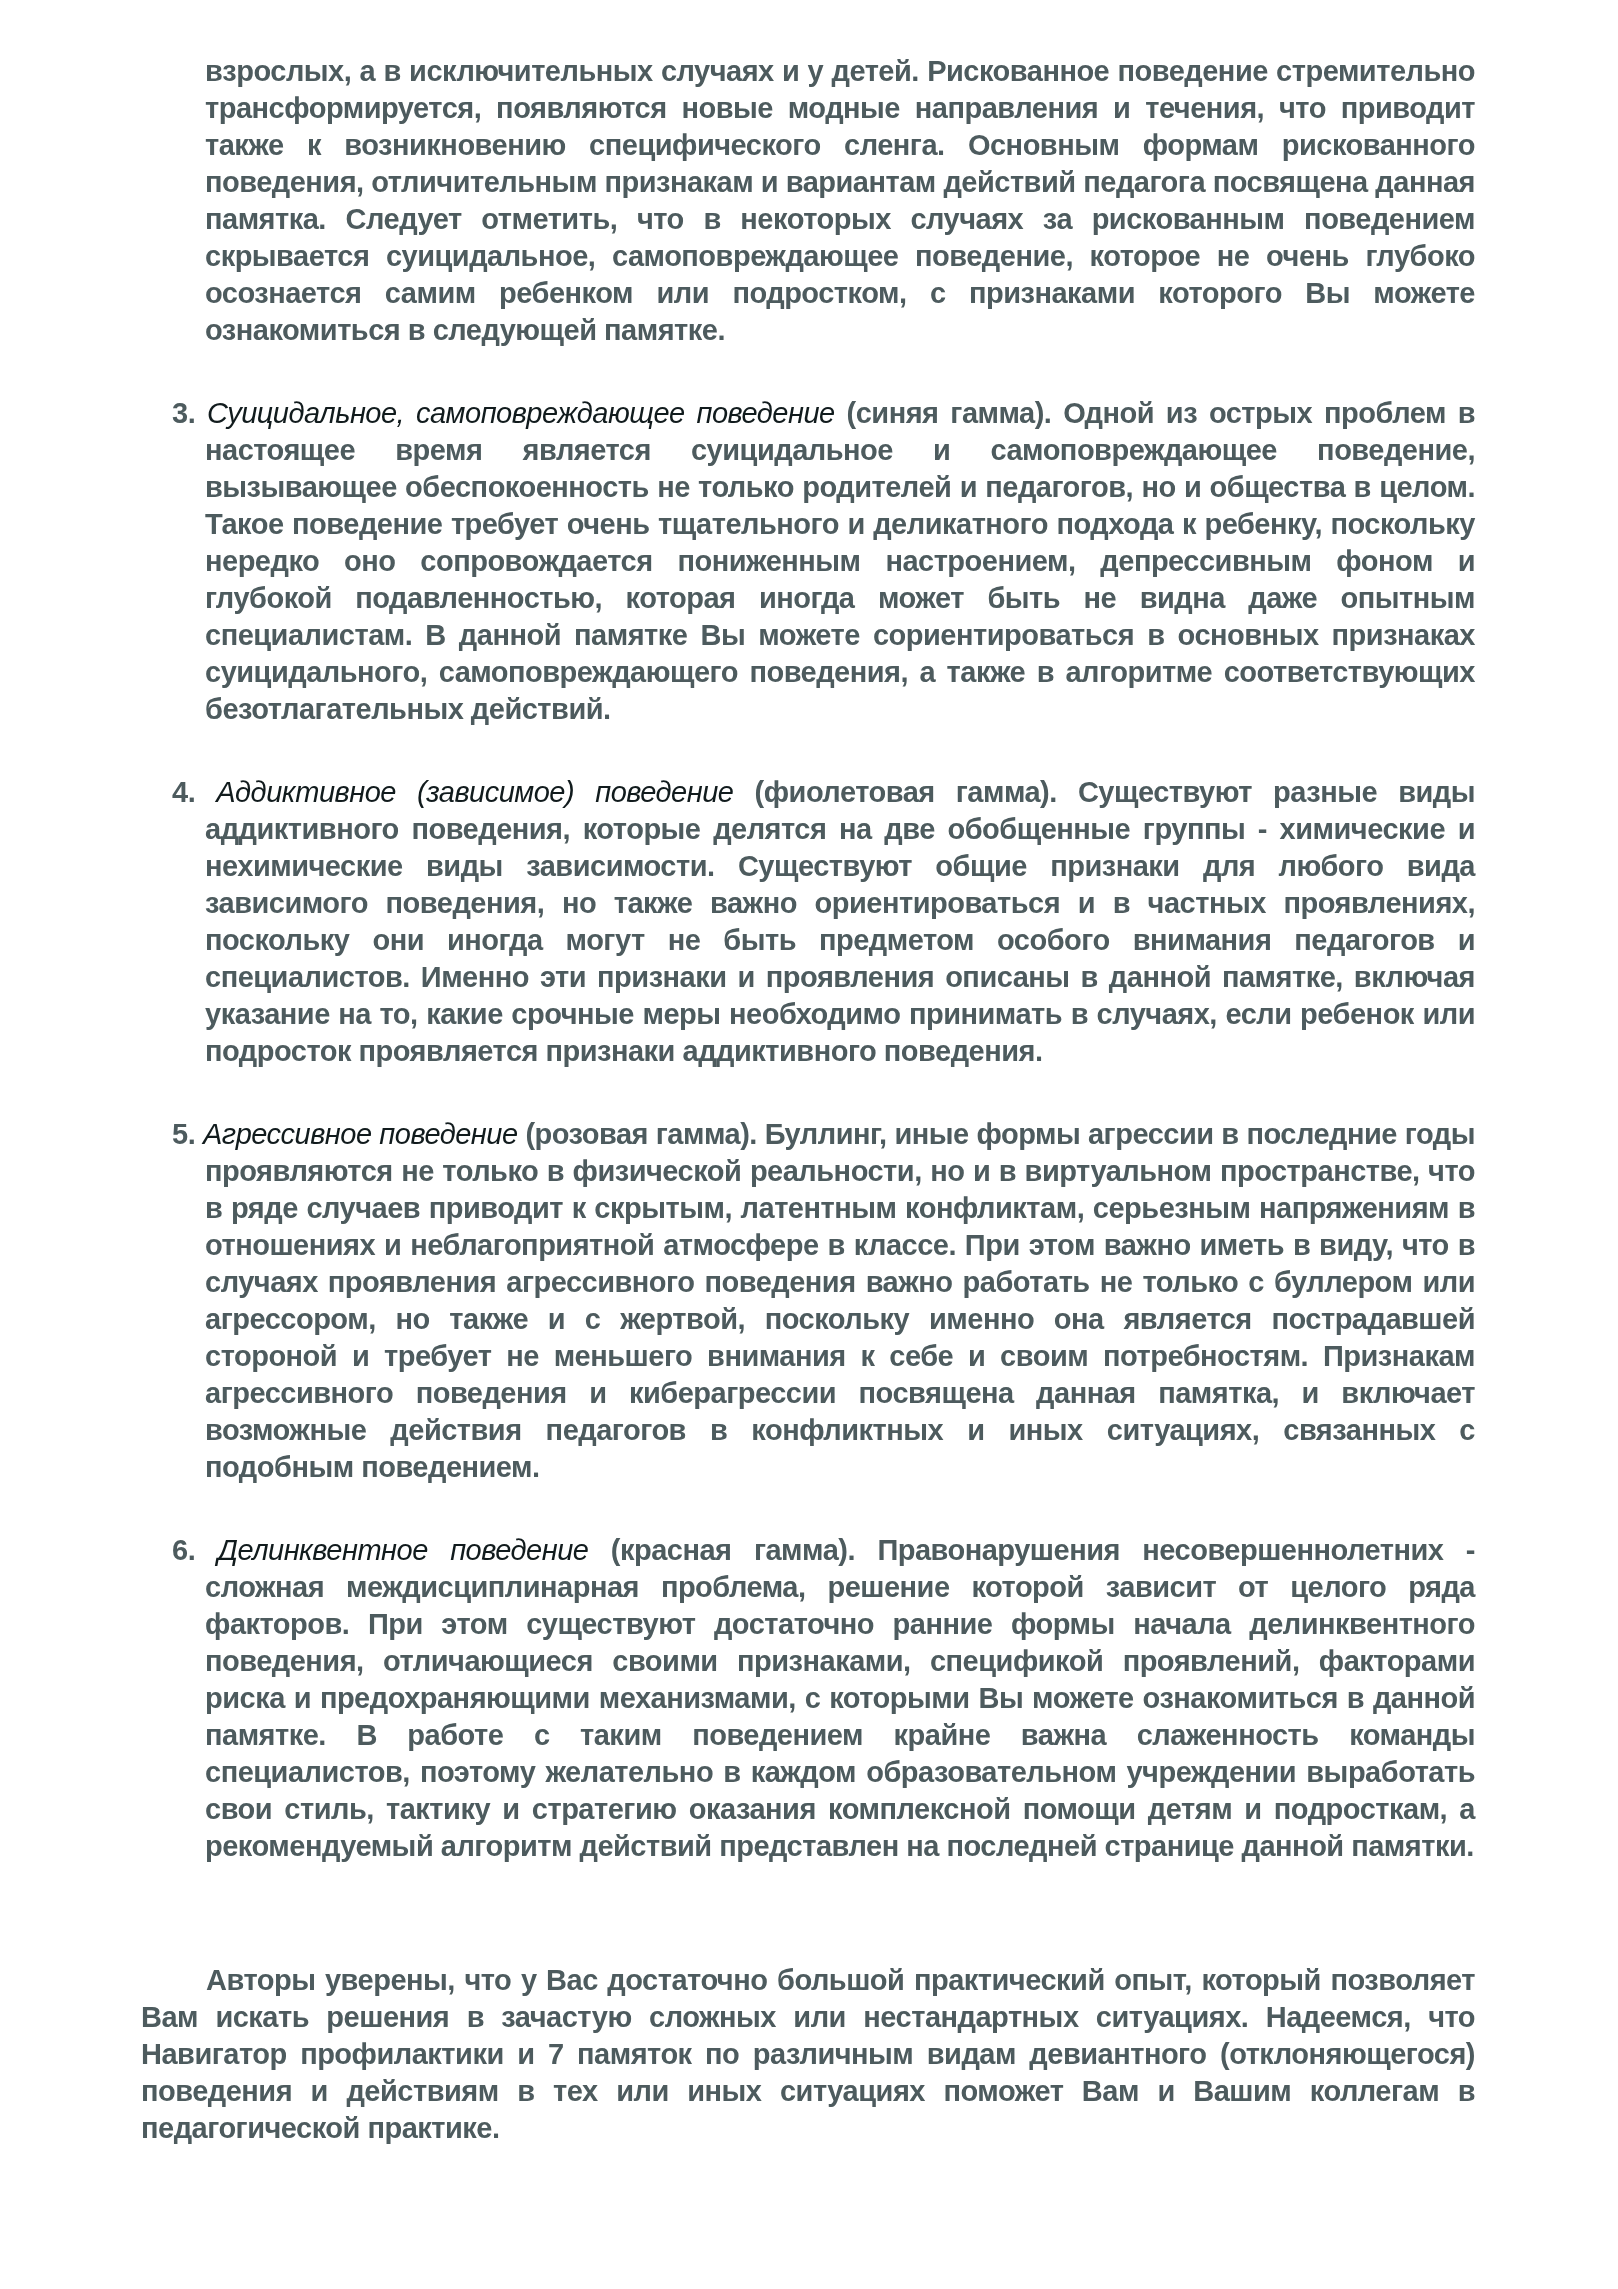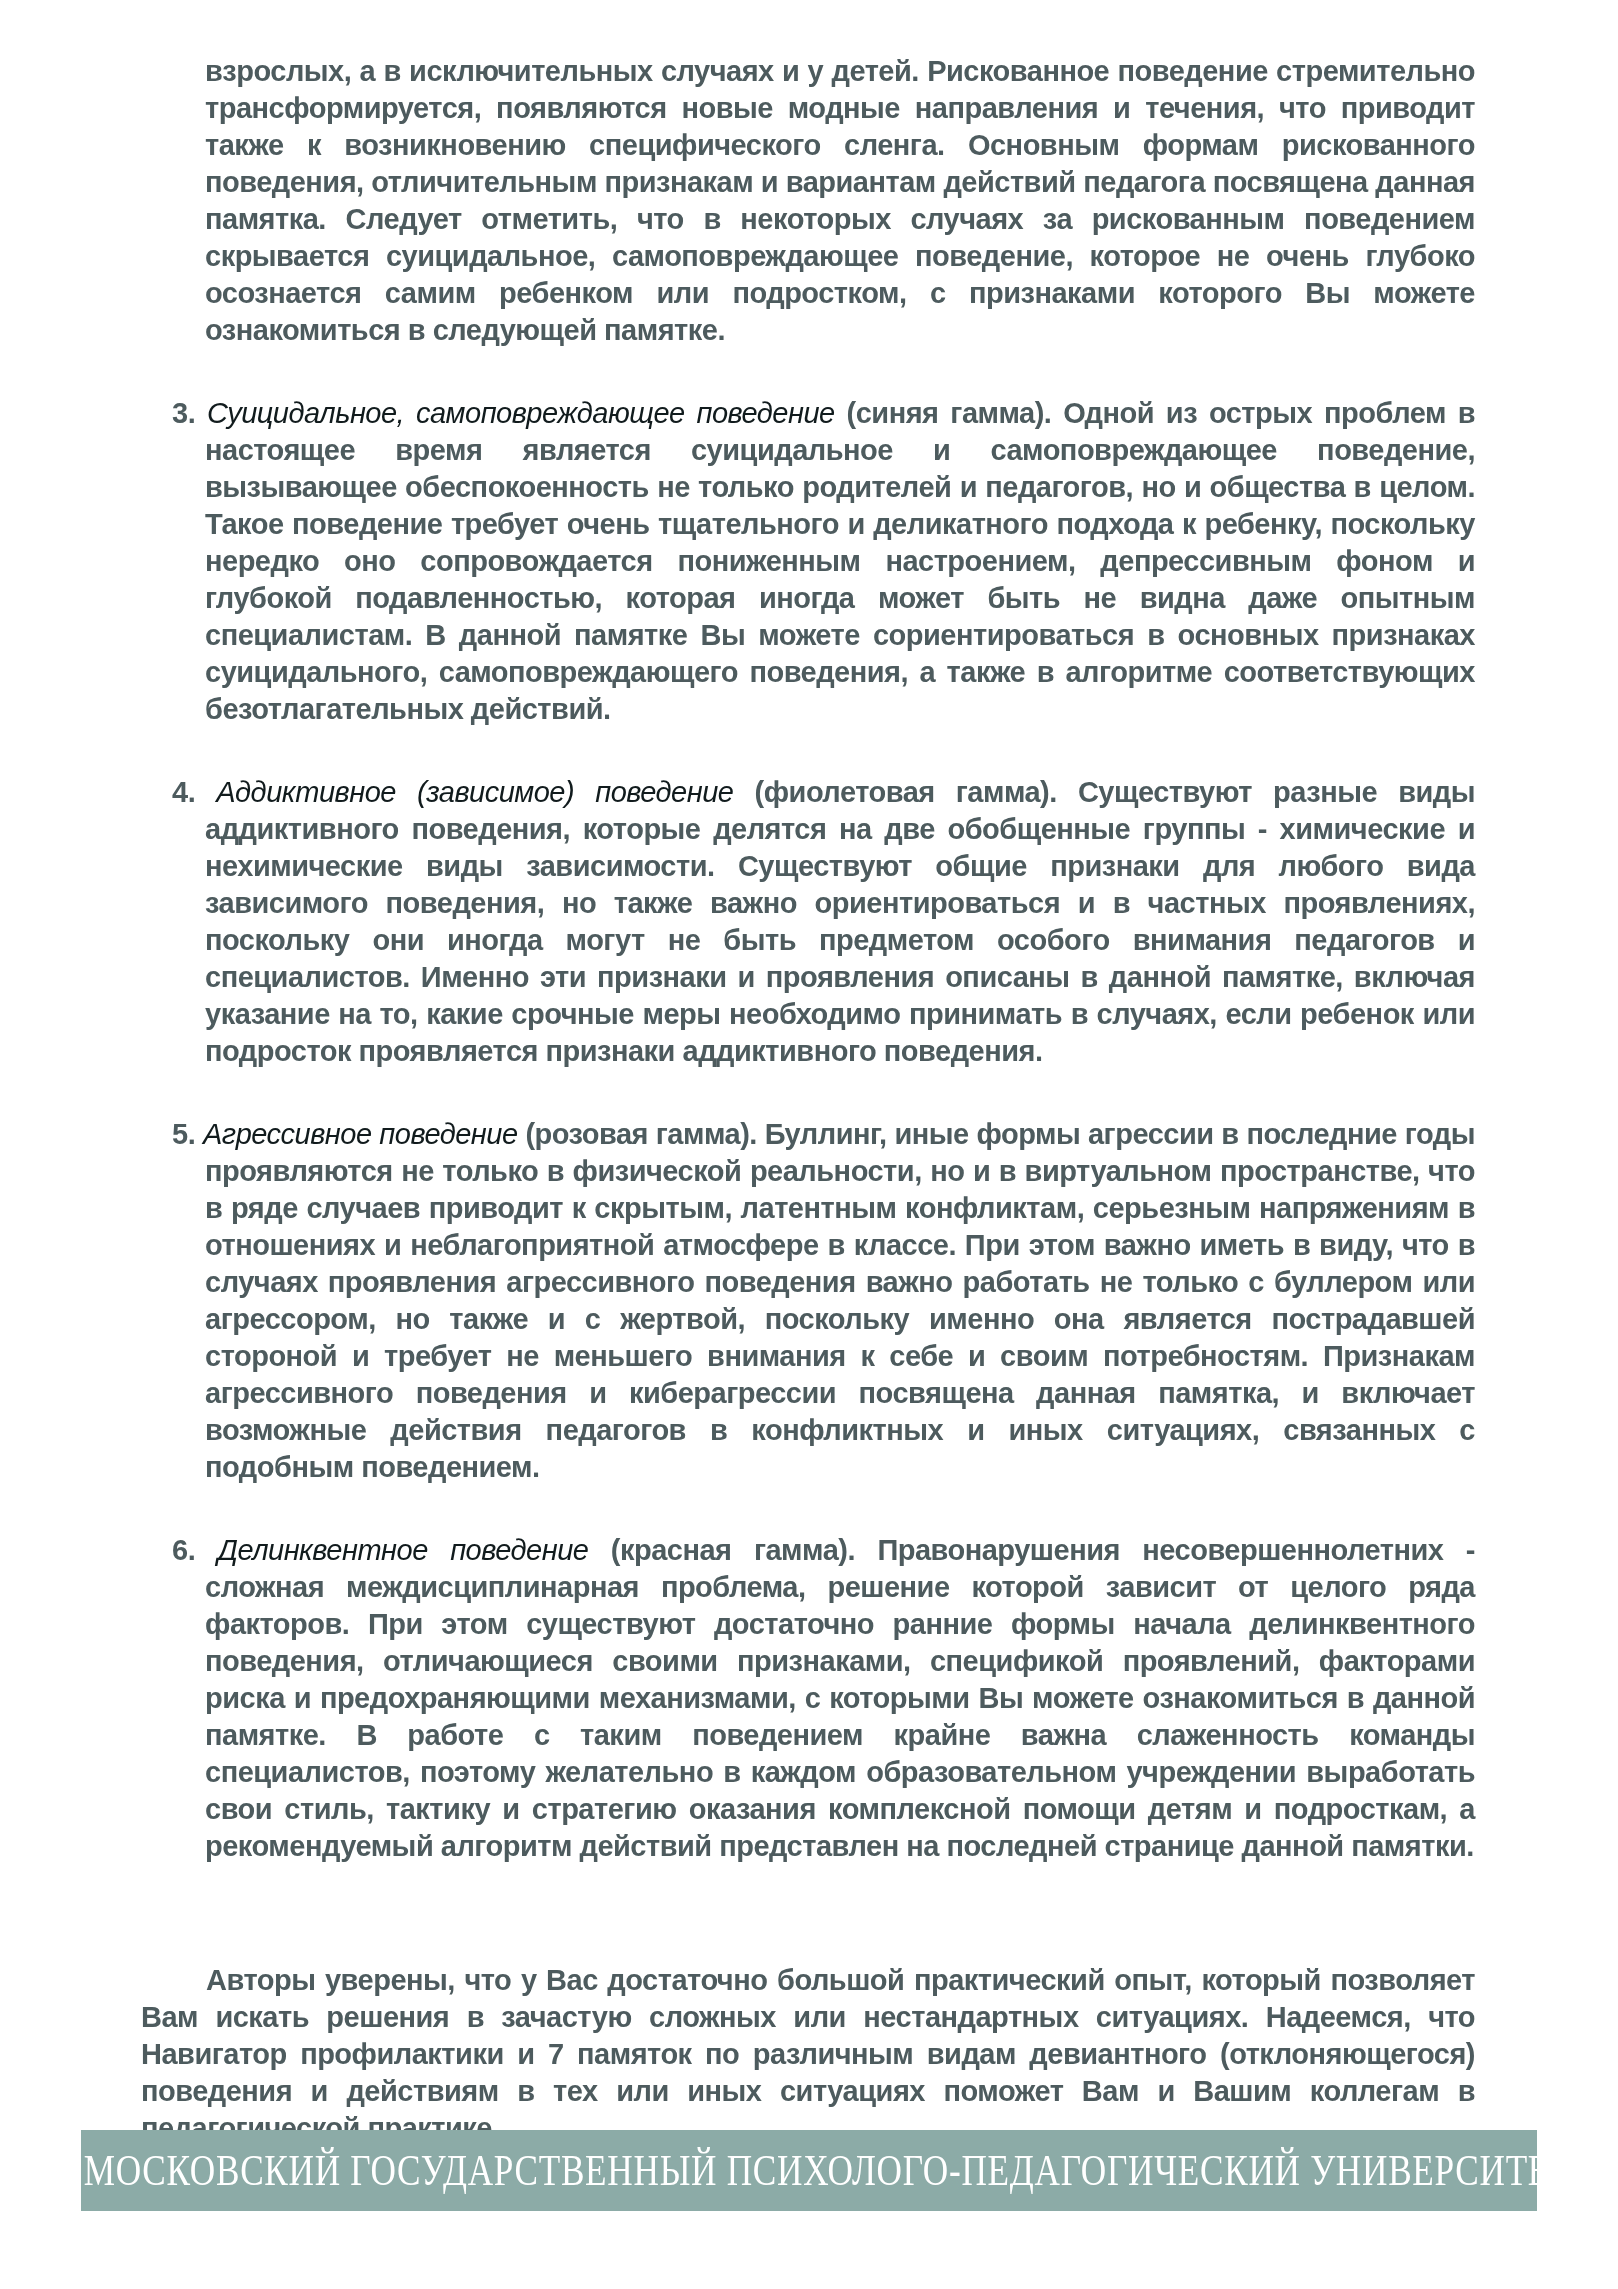--- a/index.html
+++ b/index.html
@@ -104,9 +104,6 @@
 
   </div>
 
-  <div class="footer-bar">
-    <span class="footer-text">© МОСКОВСКИЙ ГОСУДАРСТВЕННЫЙ ПСИХОЛОГО-ПЕДАГОГИЧЕСКИЙ УНИВЕРСИТЕТ</span>
-  </div>
 
 </div>
 

